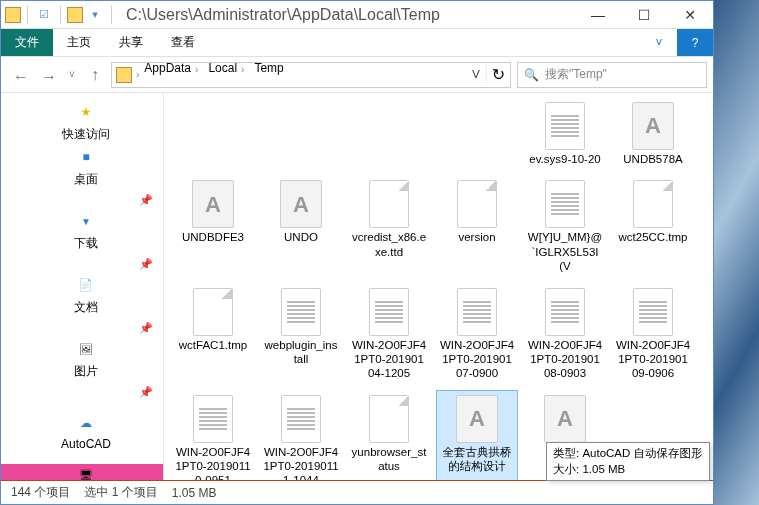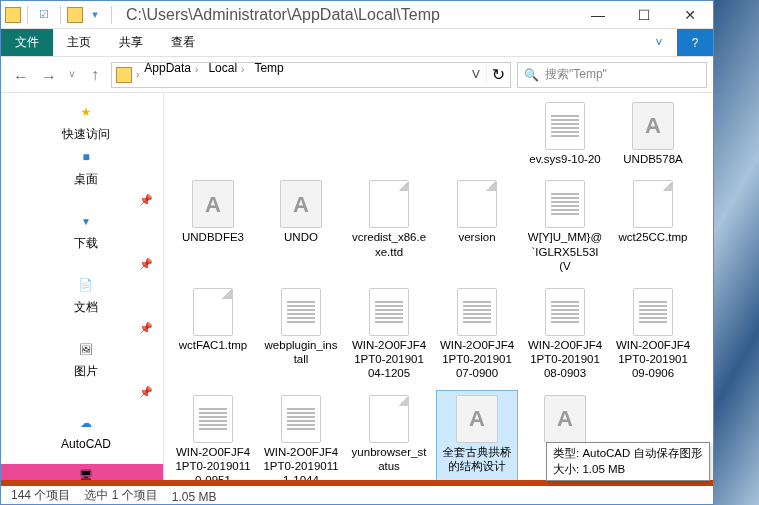--- a/index.html
+++ b/index.html
@@ -66,7 +66,7 @@
 .label { max-height:56px; overflow:hidden; }
 
 
-.status { height:24px; border-top:6px solid #c2410c; display:flex; align-items:flex-end; font-size:12px; color:#444; padding:0 10px; gap:14px; }
+.status { height:24px; border-top:1px solid #c2410c; display:flex; align-items:center; font-size:12px; color:#444; padding:0 10px; gap:14px; }
 
 
 .tooltip { position:absolute; left:546px; top:442px; background:#fff; border:1px solid #8a8a8a; font-size:11.5px; padding:3px 6px; line-height:1.35; box-shadow:2px 2px 4px rgba(0,0,0,.15); white-space:nowrap; z-index:10; }

